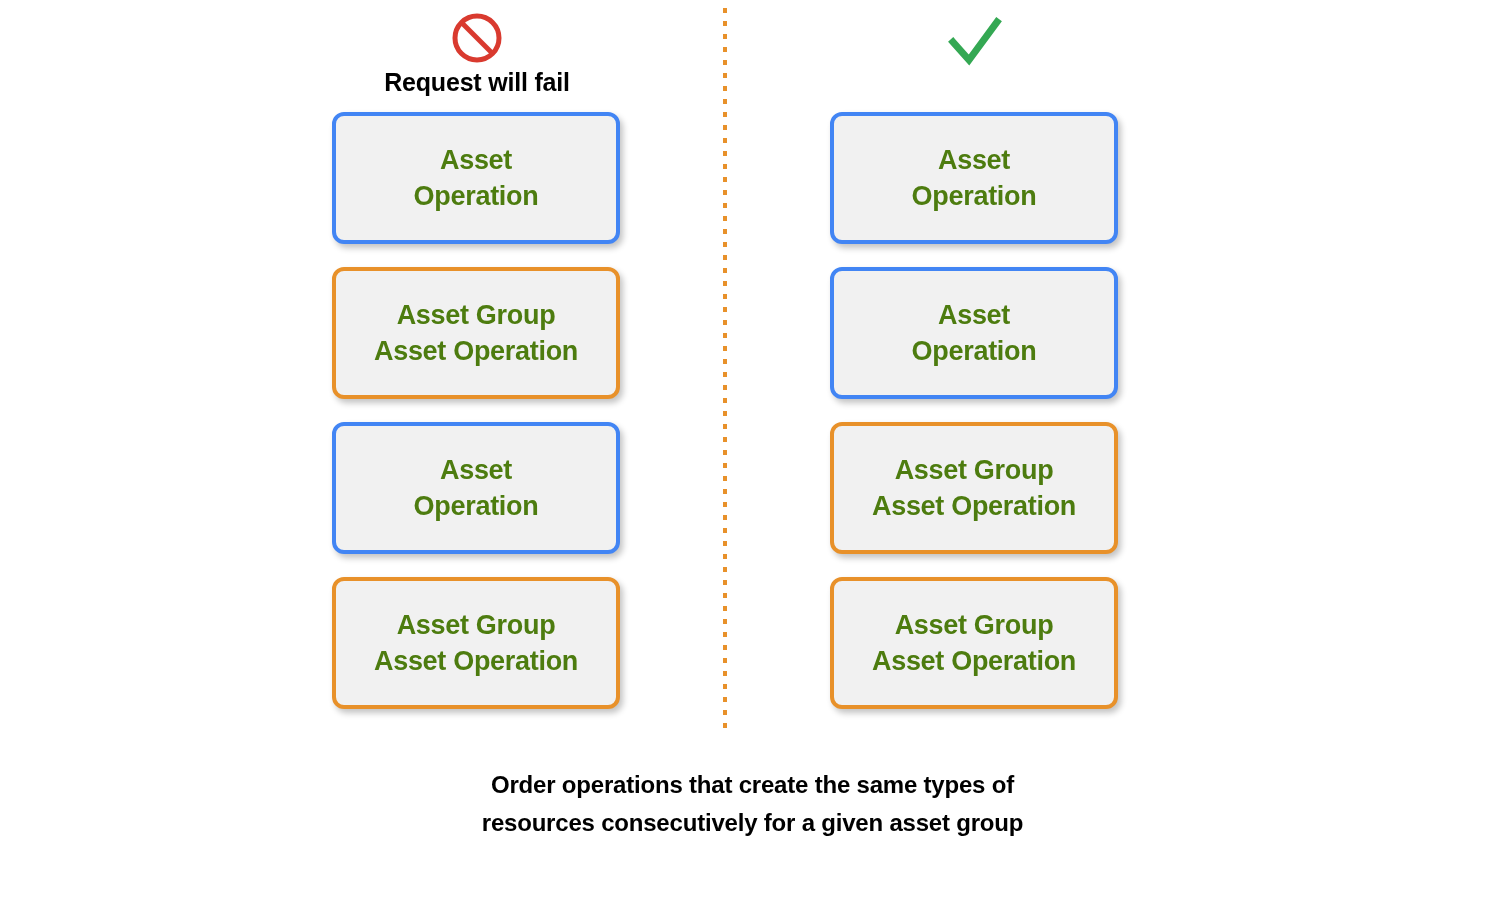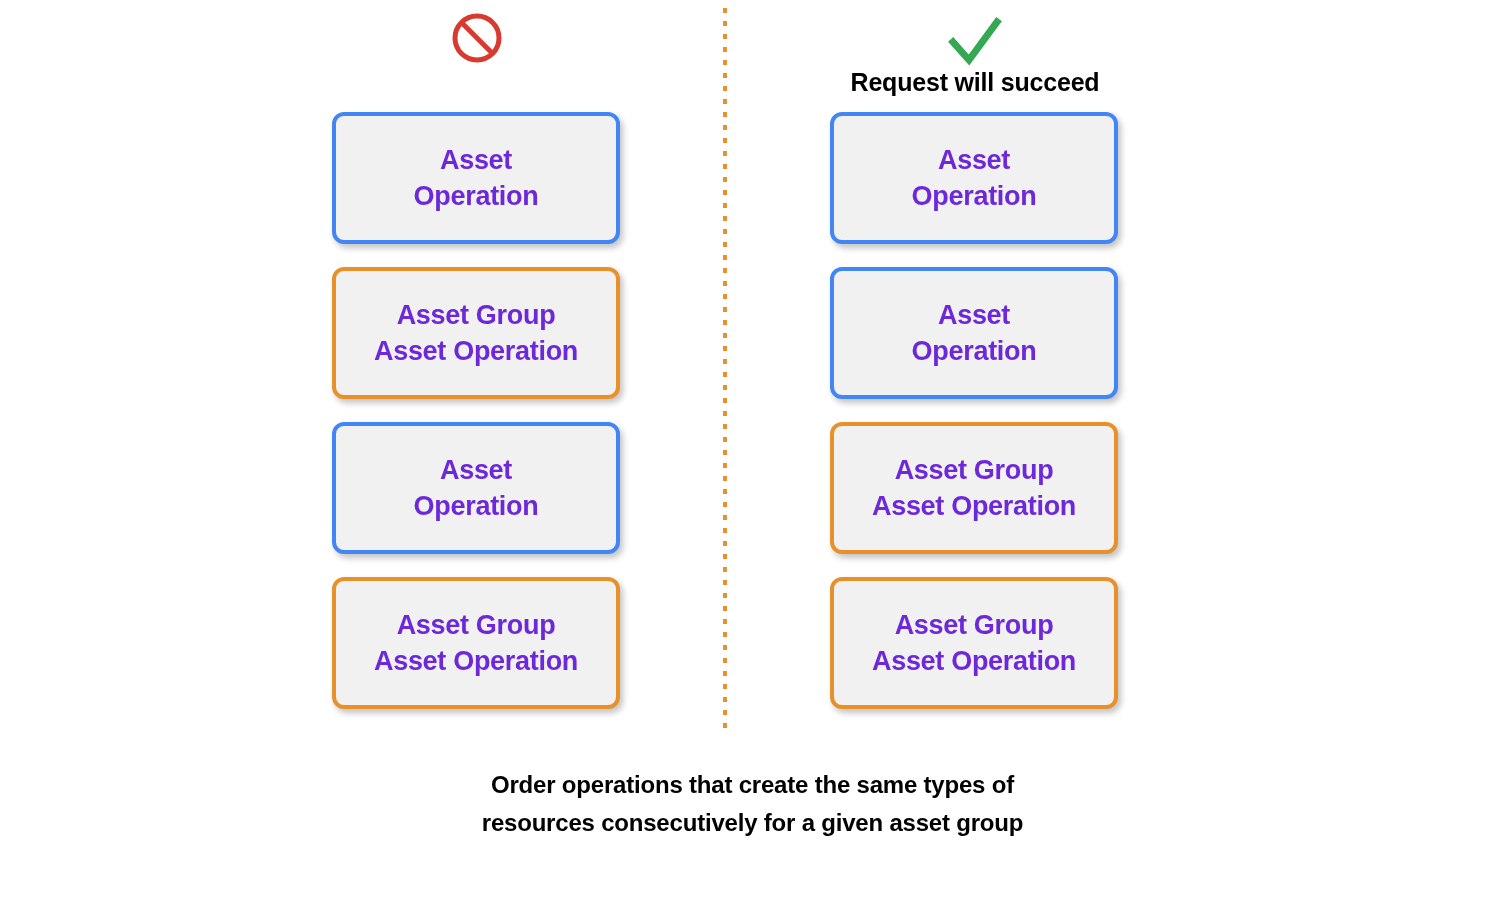--- a/index.html
+++ b/index.html
@@ -141,6 +141,7 @@
           <line x1="14" y1="13" x2="44" y2="43" stroke="#d93a2f" stroke-width="5" stroke-linecap="butt"></line>
         </svg>
       </span>
+      <span class="head-label">Request will fail</span>
     </div>
 
     <div class="boxes">

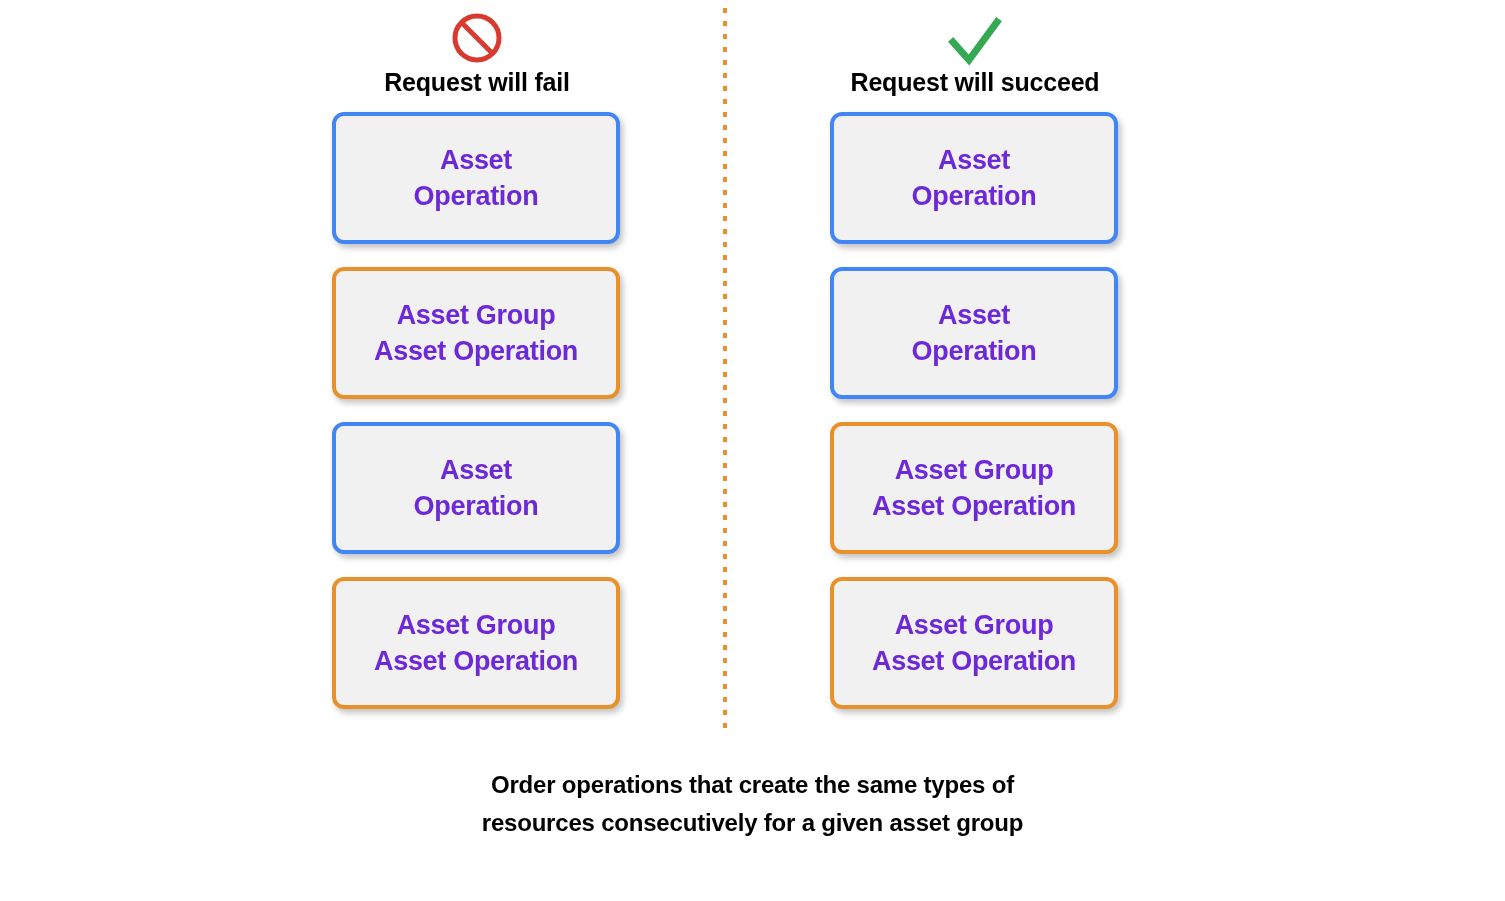--- a/index.html
+++ b/index.html
@@ -172,7 +172,6 @@
           <polyline points="9,32 25,50 53,12" fill="none" stroke="#34a853" stroke-width="7" stroke-linecap="square" stroke-linejoin="miter"></polyline>
         </svg>
       </span>
-      <span class="head-label">Request will succeed</span>
     </div>
 
     <div class="boxes">

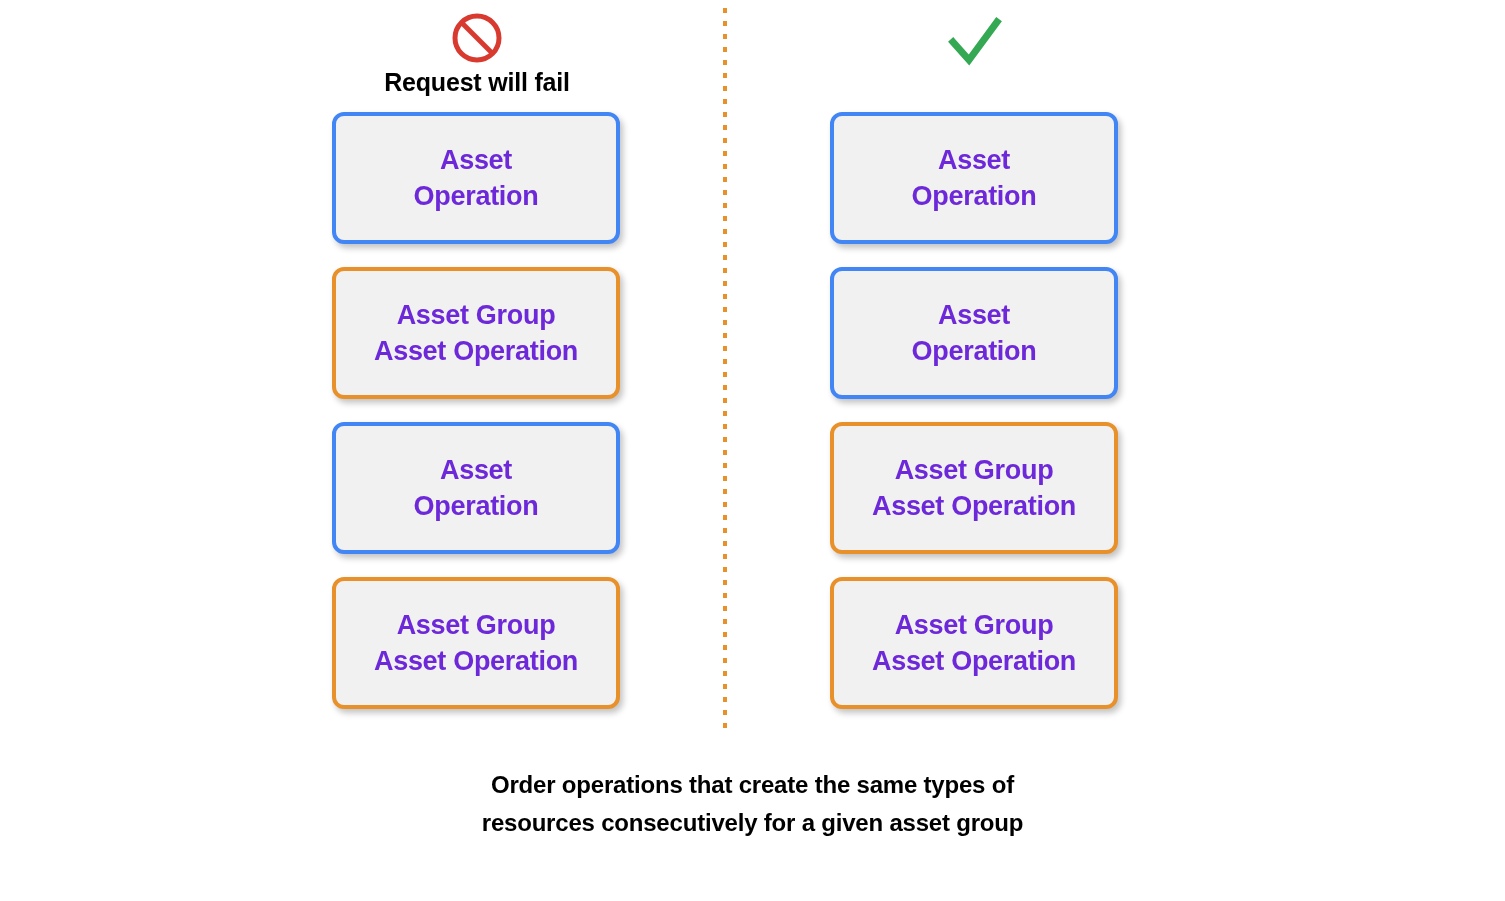--- a/index.html
+++ b/index.html
@@ -104,7 +104,7 @@
   .op-text {
     font-size: 27px;
     font-weight: bold;
-    color: #6d28d9;
+    color: #4d7c0f;
     line-height: 36px;
     letter-spacing: -0.3px;
     white-space: pre-line;

